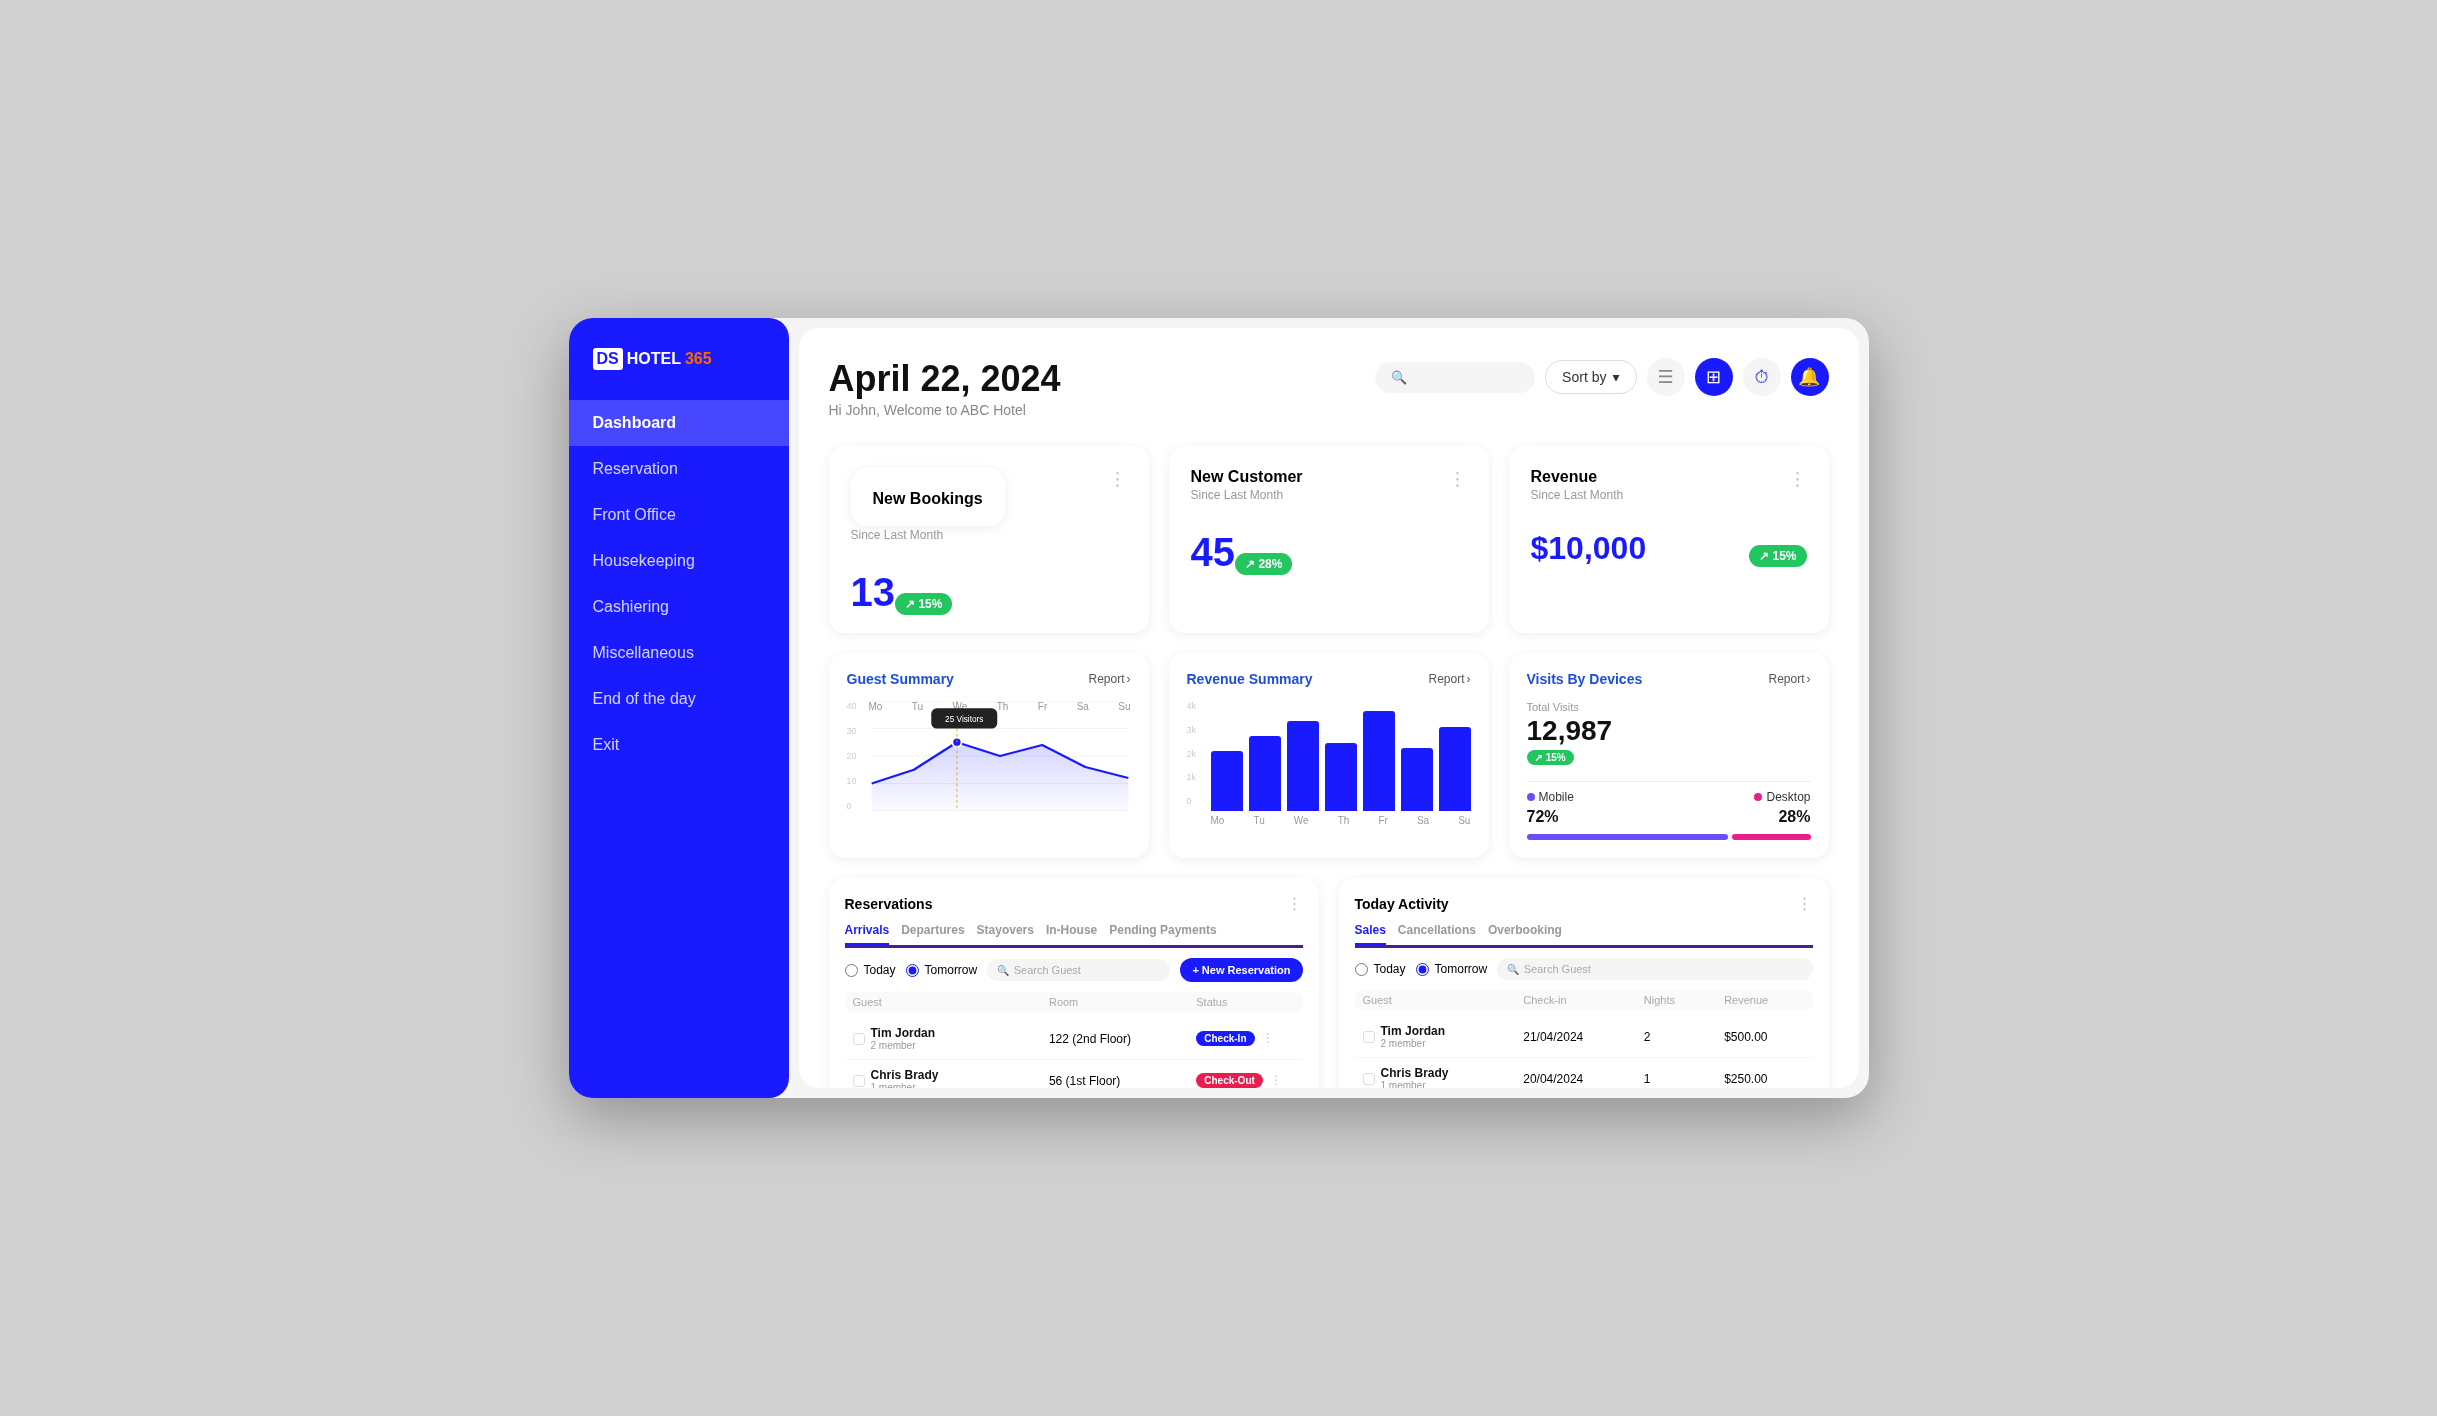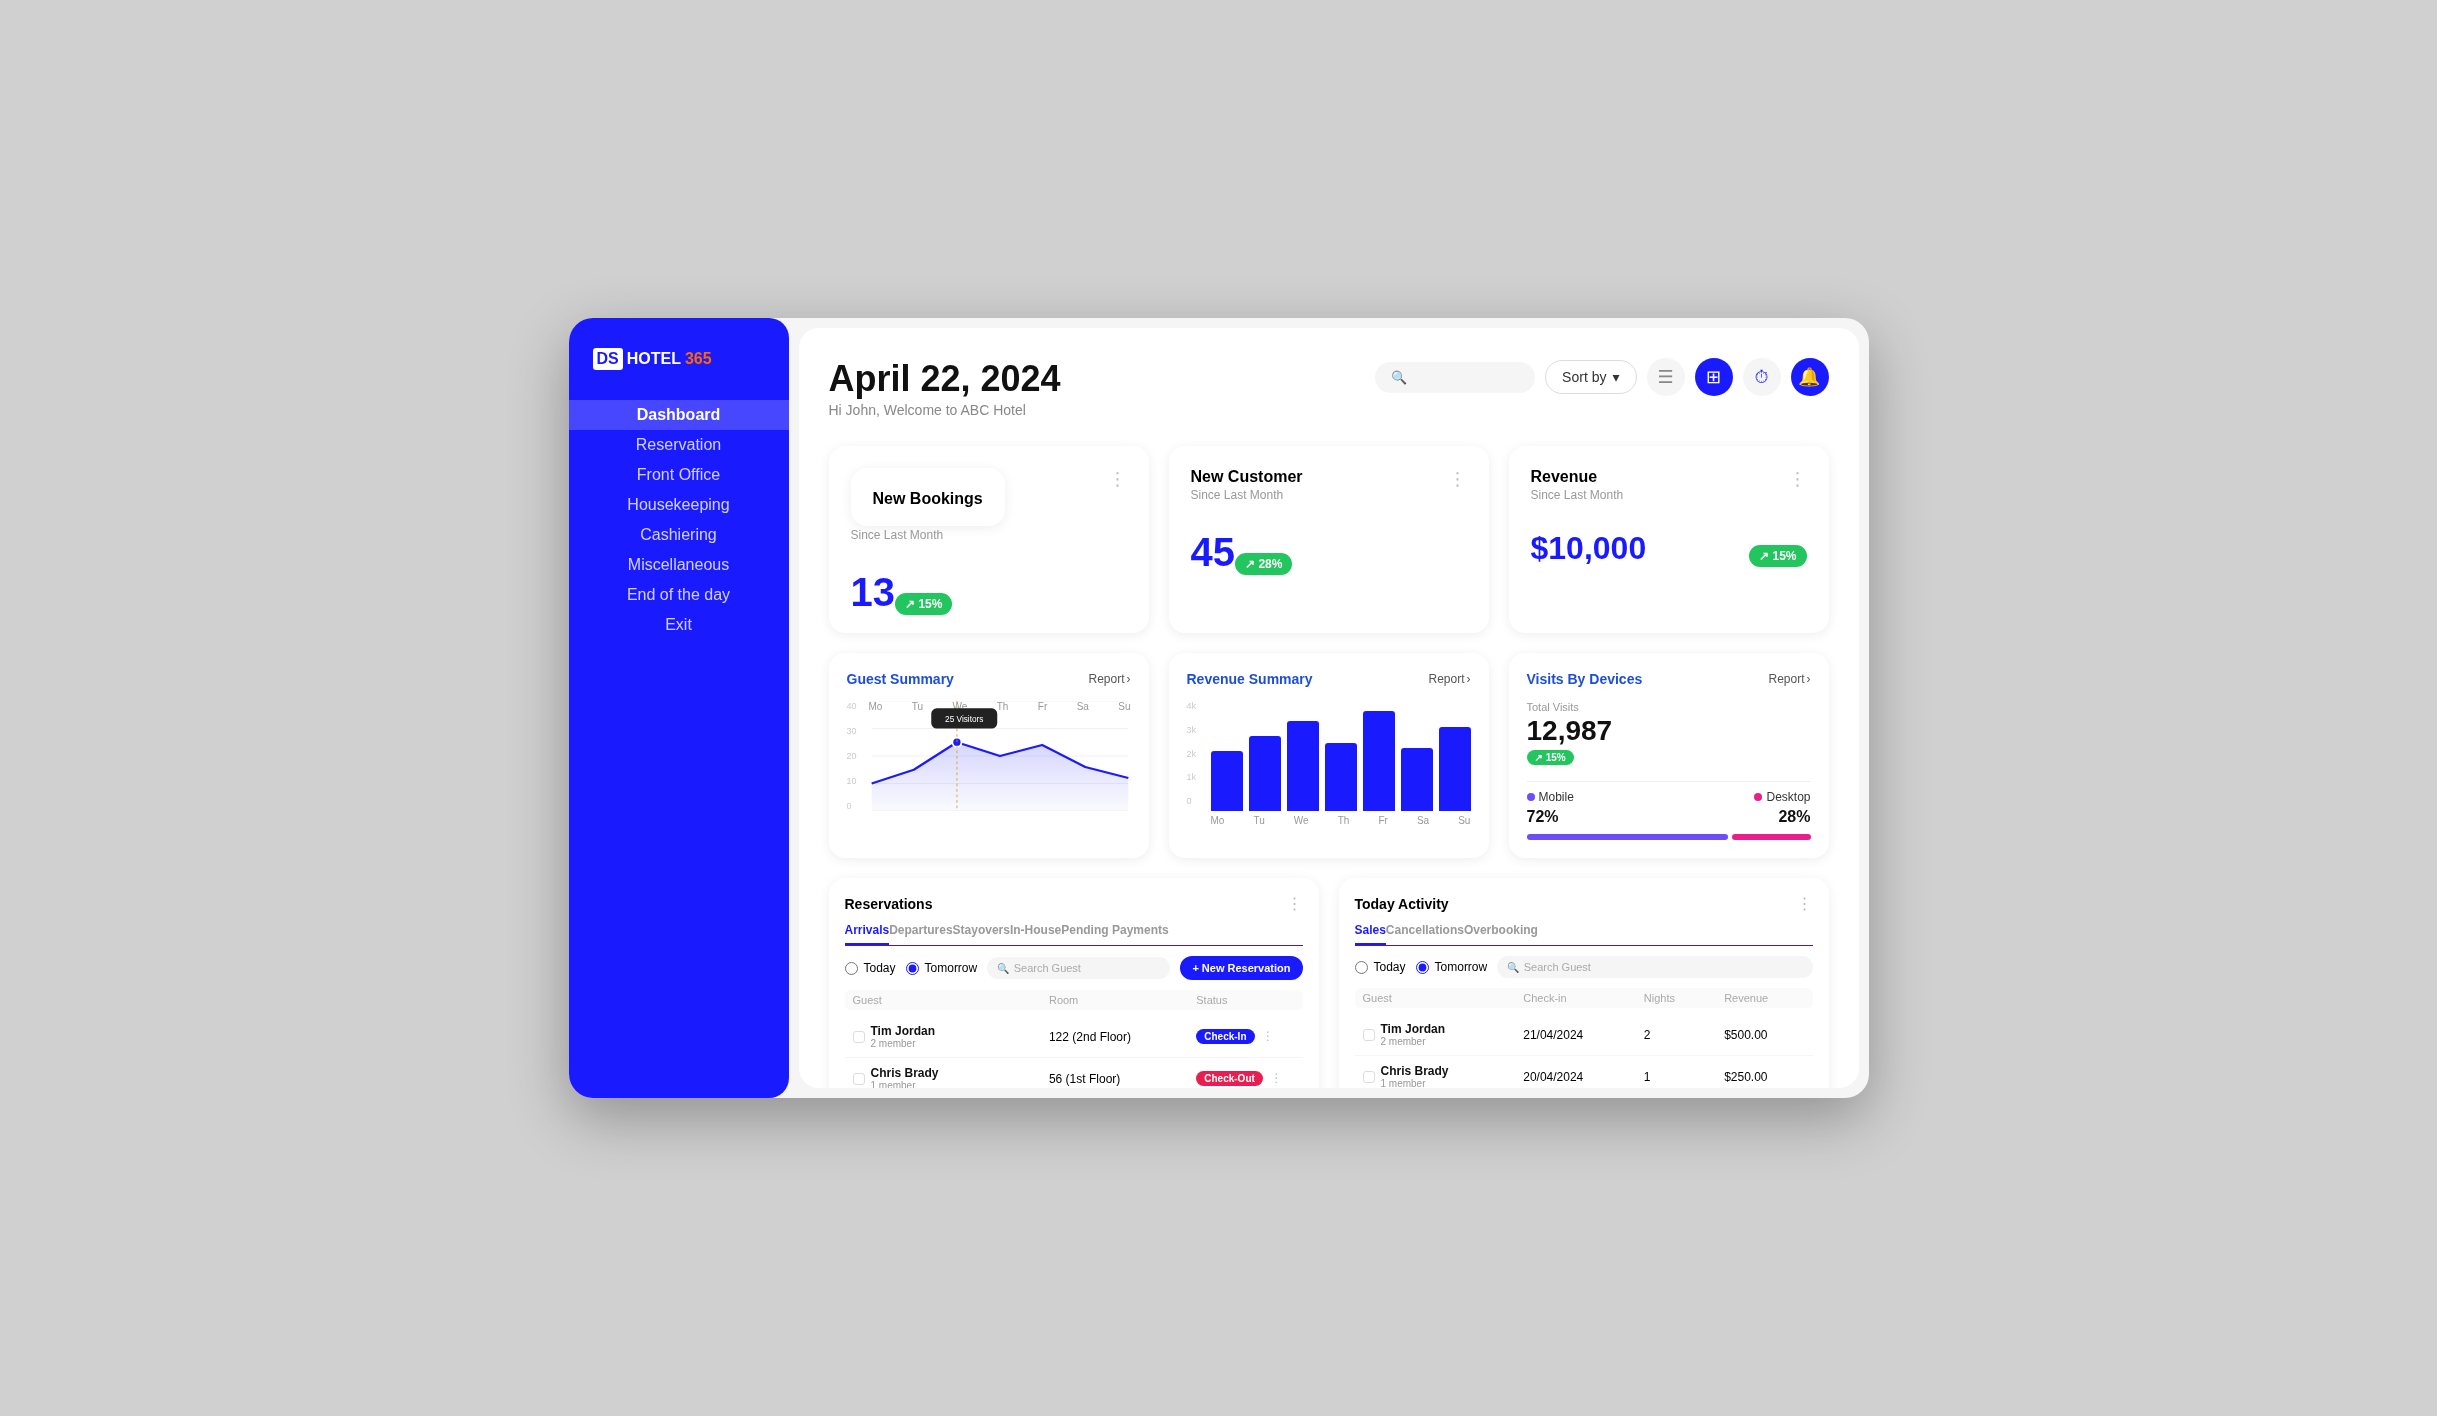--- a/index.html
+++ b/index.html
@@ -56,13 +56,12 @@
       font-size: 16px;
     }
     .nav-item {
-      padding: 6px 24px;
+      padding: 14px 24px;
       color: rgba(255,255,255,0.8);
       font-size: 16px;
       font-weight: 500;
       cursor: pointer;
       transition: background 0.2s;
-      text-align: center;
     }
     .nav-item.active {
       background: rgba(255,255,255,0.2);

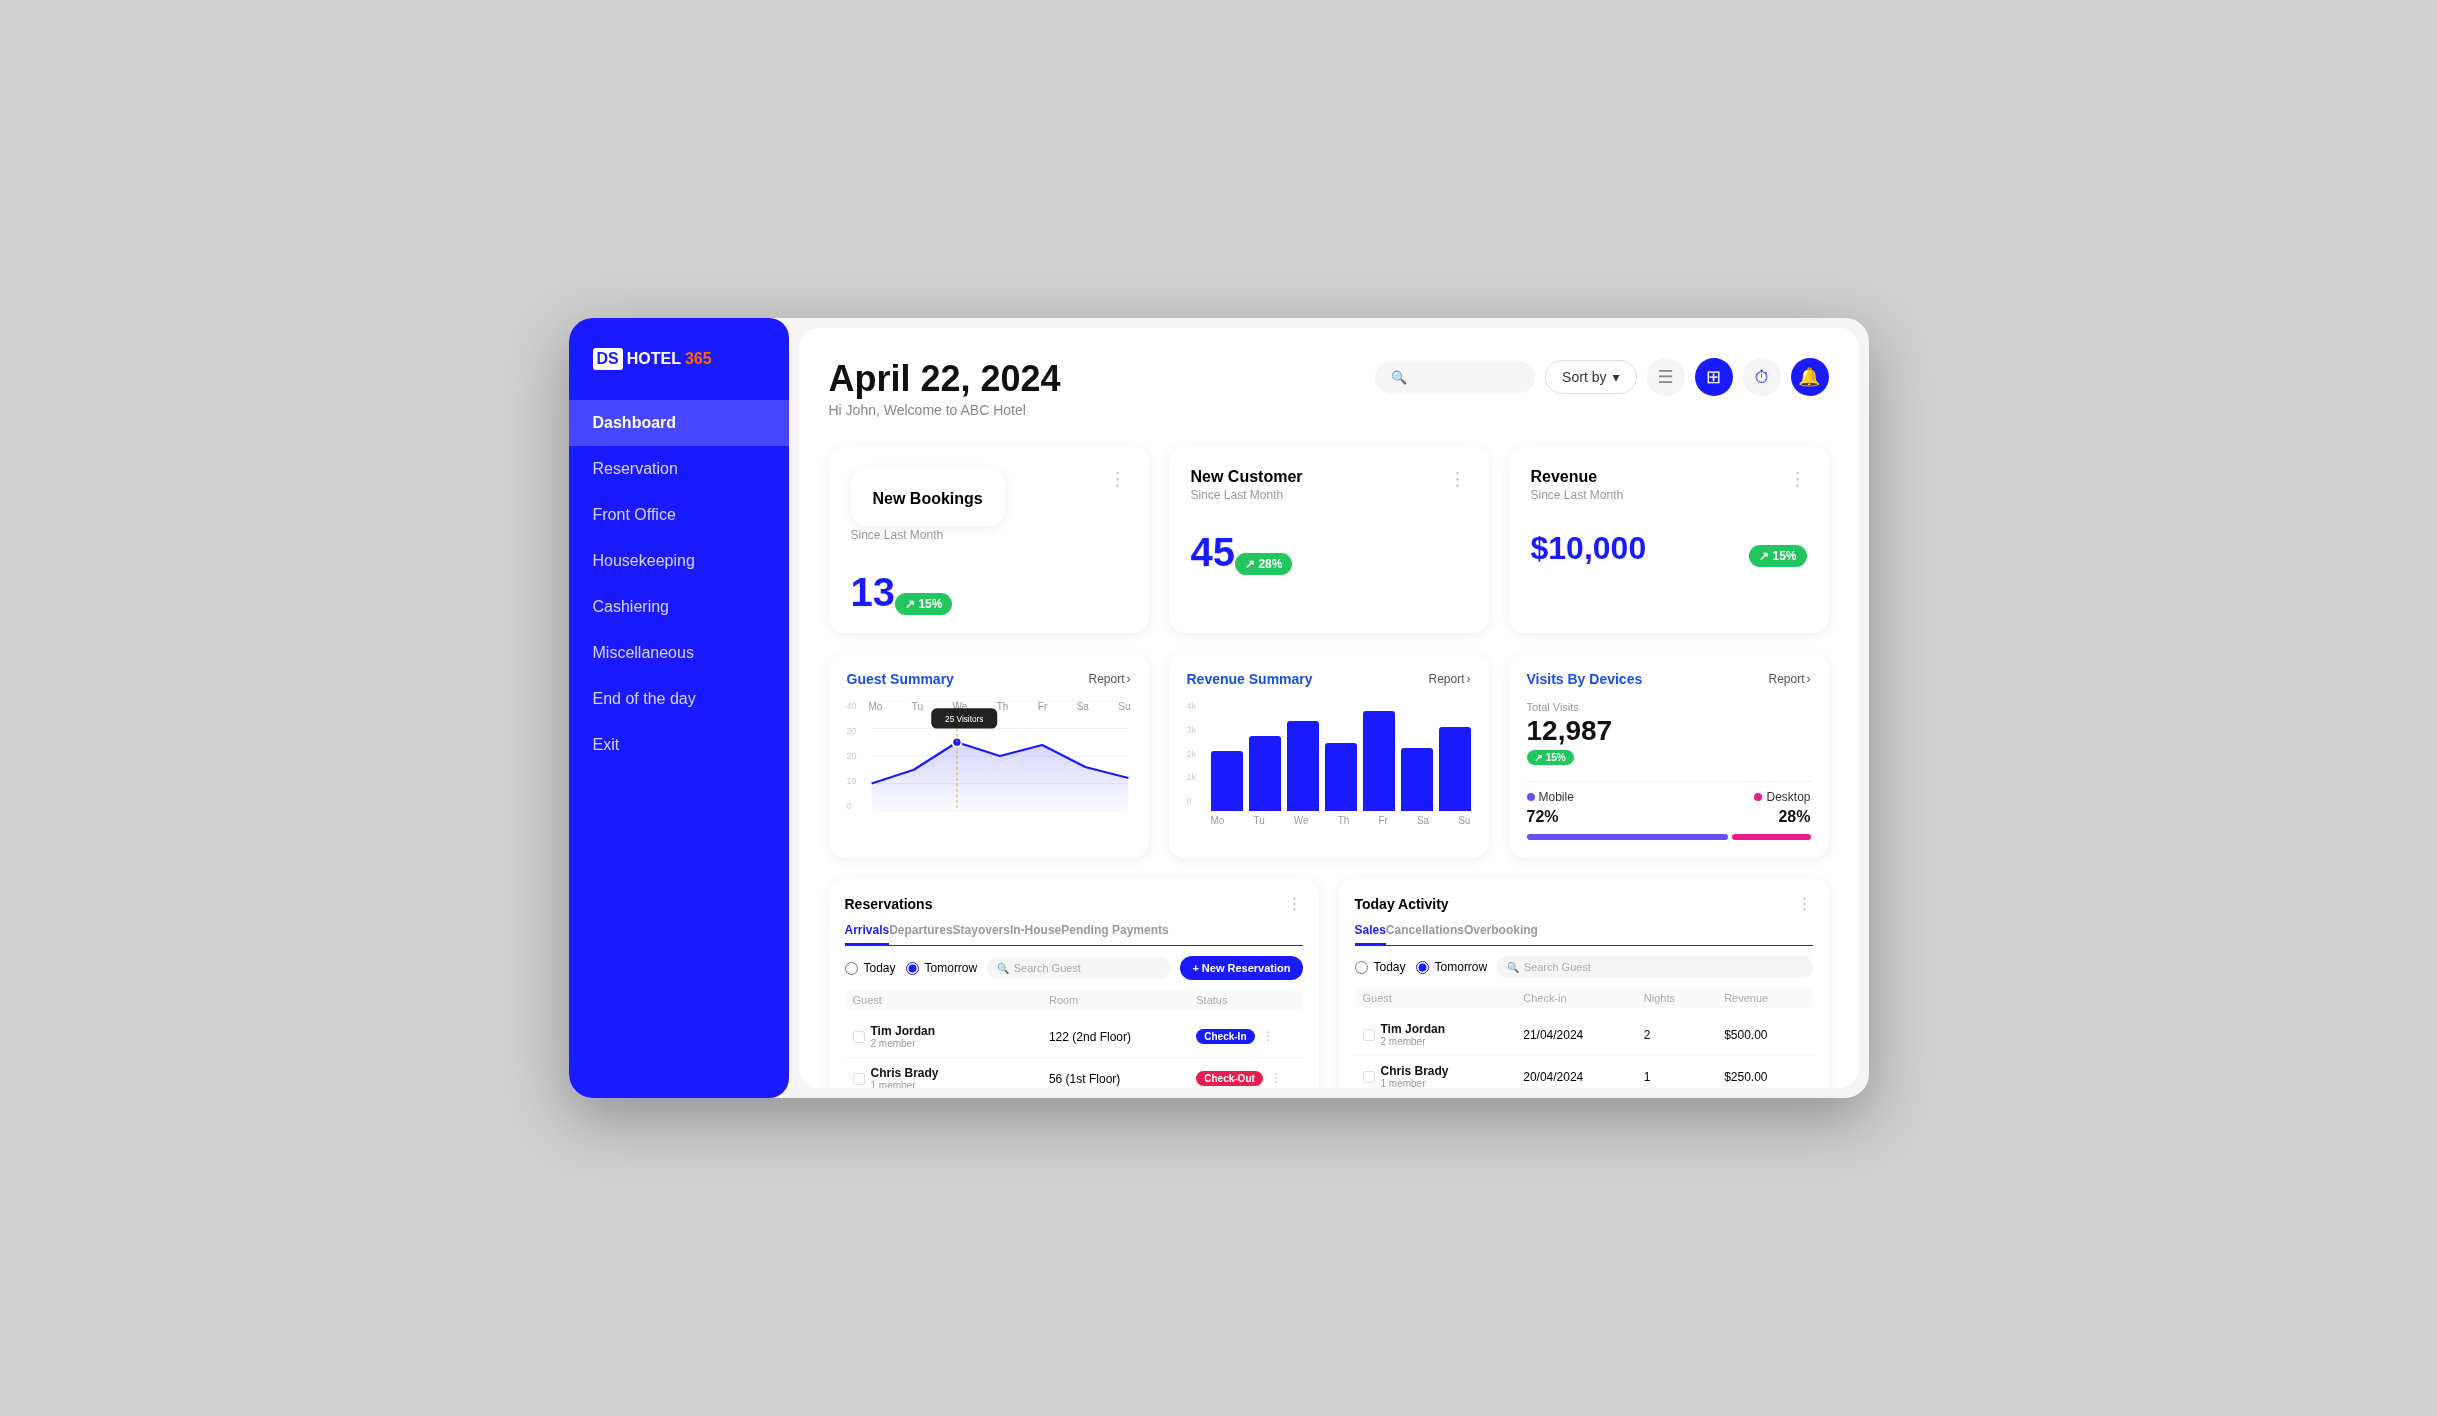--- a/index.html
+++ b/index.html
@@ -280,8 +280,8 @@
     .table-card-header h4 { font-size: 14px; font-weight: 700; }
     .tabs-row {
       display: flex;
-      gap: 0;
-      border-bottom: 1px solid #4c1d95;
+      gap: 12px;
+      border-bottom: 3px solid #4c1d95;
       margin-bottom: 10px;
     }
     .tab {

